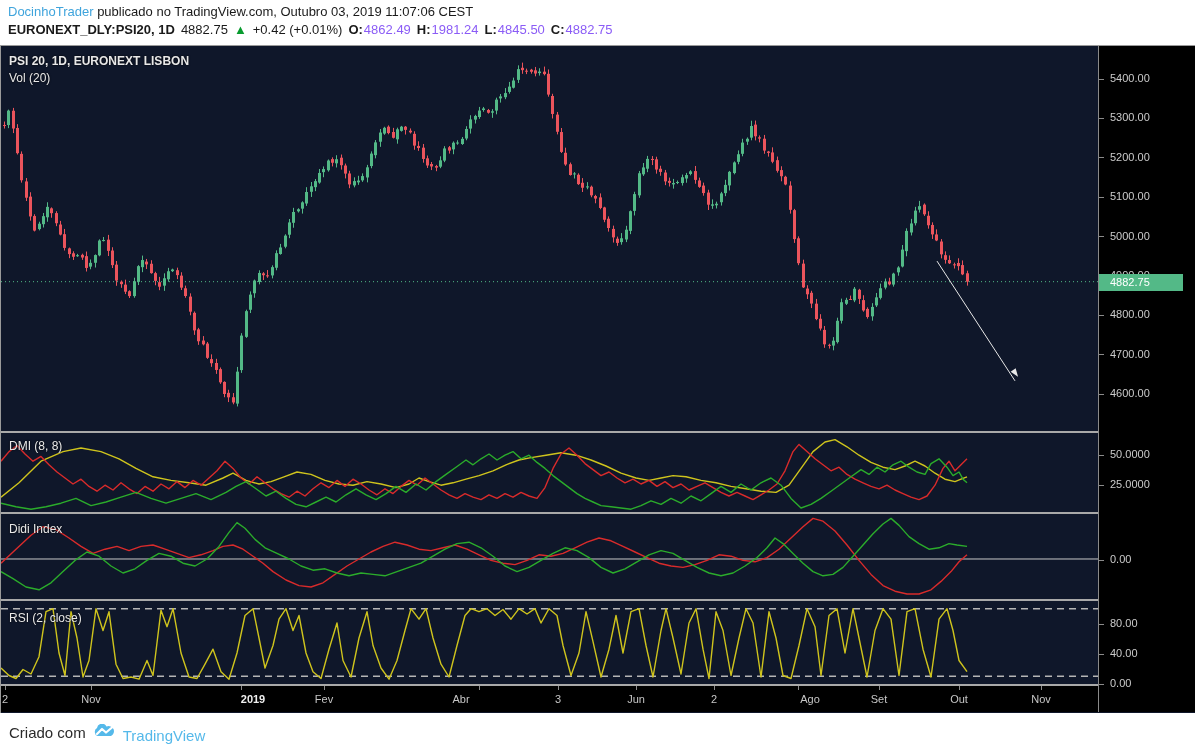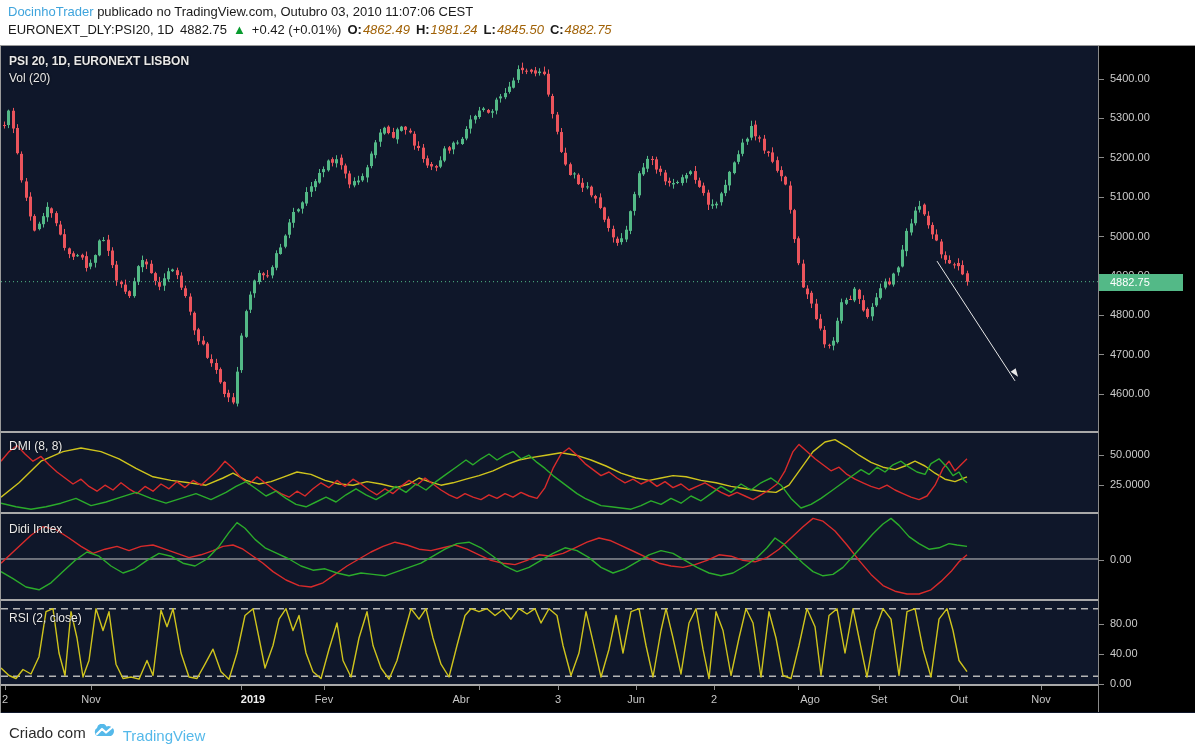--- a/index.html
+++ b/index.html
@@ -39,7 +39,7 @@
 <body>
 
 <div class="pub-header">
-  <span class="author">DocinhoTrader</span><span> publicado no TradingView.com, Outubro 03, 2010 11:07:06 CEST</span>
+  <span class="author">DocinhoTrader</span><span> publicado no TradingView.com, Outubro 03, 2019 11:07:06 CEST</span>
 </div>
 <div class="sym-line">
   <span class="sym">EURONEXT_DLY:PSI20, 1D</span>

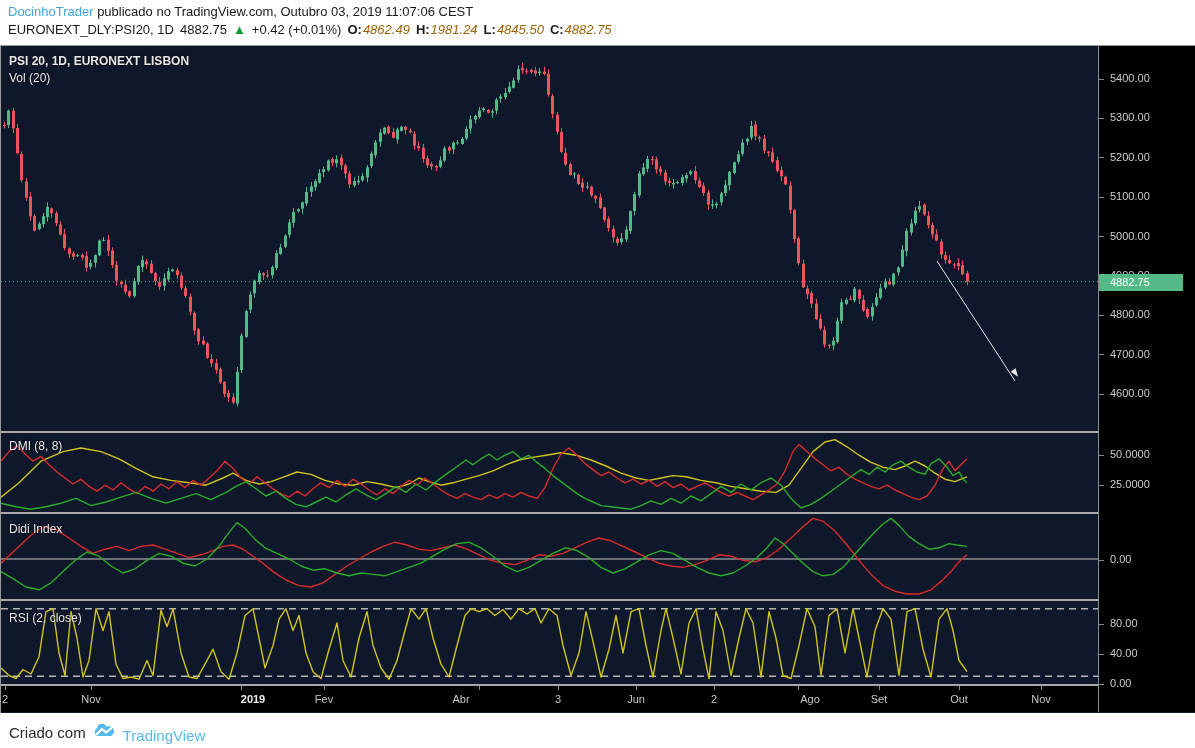--- a/index.html
+++ b/index.html
@@ -8,7 +8,7 @@
   .pub-header{position:absolute;left:8px;top:4px;font-size:13px;color:#1a1a1a;white-space:nowrap;}
   .pub-header .author{color:#3fa4dc;}
   .sym-line{position:absolute;left:8px;top:22px;font-size:13px;color:#1a1a1a;white-space:nowrap;display:flex;gap:6px;align-items:center;}
-  .sym-line .sym{font-weight:normal;}
+  .sym-line .sym{font-weight:bold;}
   .sym-line .up{color:#089b2e;}
   .ohlc-item{display:flex;gap:1px;}
   .ohlc-item .k{font-weight:bold;color:#1a1a1a;}

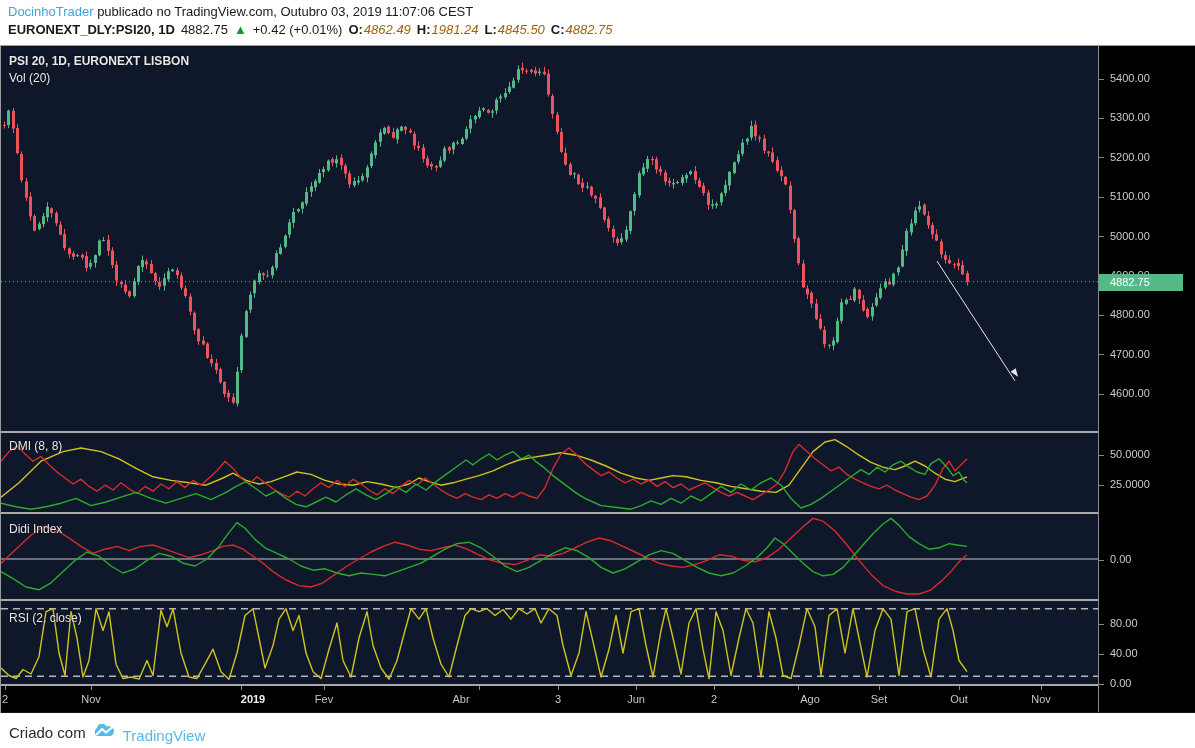--- a/index.html
+++ b/index.html
@@ -12,7 +12,7 @@
   .sym-line .up{color:#089b2e;}
   .ohlc-item{display:flex;gap:1px;}
   .ohlc-item .k{font-weight:bold;color:#1a1a1a;}
-  .ohlc-item .v{color:#a16207;font-style:italic;}
+  .ohlc-item .v{color:#8b5cf6;}
   
   .widget{position:absolute;left:0;top:45px;width:1195px;height:668px;background:#0f172a;border-top:1px solid #9a9a9a;border-left:1px solid #9a9a9a;box-sizing:border-box;}
   .pane{position:absolute;left:0;width:1097px;overflow:hidden;}

